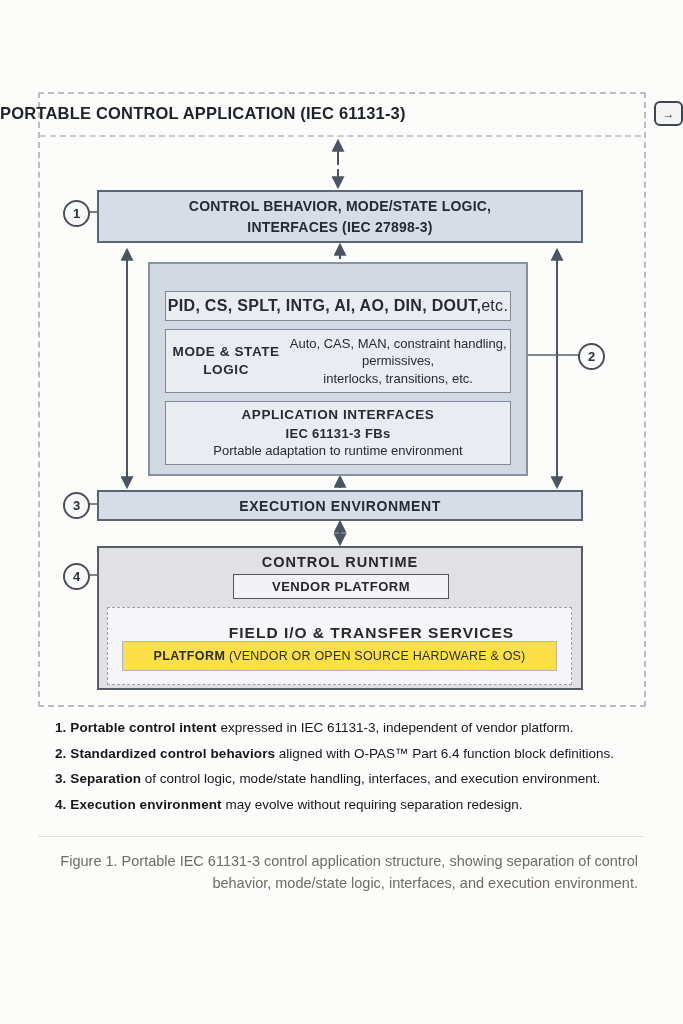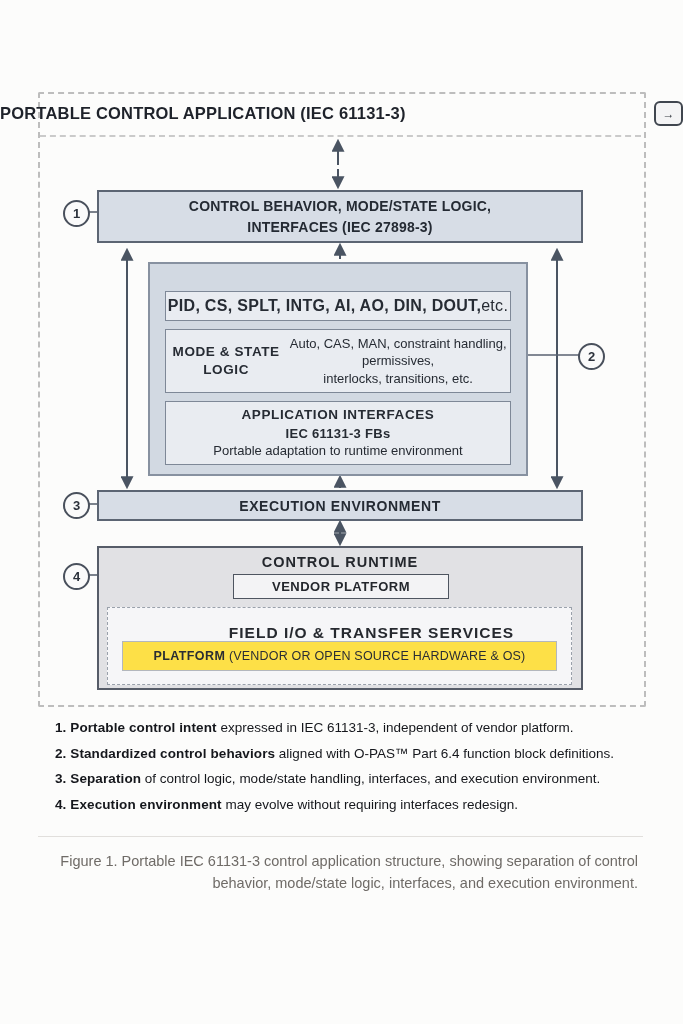--- a/index.html
+++ b/index.html
@@ -161,7 +161,7 @@
     <div class="note"><b>1. Portable control intent</b><span> expressed in IEC 61131-3, independent of vendor platform.</span></div>
     <div class="note"><b>2. Standardized control behaviors</b><span> aligned with O-PAS™ Part 6.4 function block definitions.</span></div>
     <div class="note"><b>3. Separation</b><span> of control logic, mode/state handling, interfaces, and execution environment.</span></div>
-    <div class="note"><b>4. Execution environment</b><span> may evolve without requiring interfaces redesign.</span></div>
+    <div class="note"><b>4. Execution environment</b><span> may evolve without requiring separation redesign.</span></div>
   </div>
 
   <div class="abs divider"></div>

